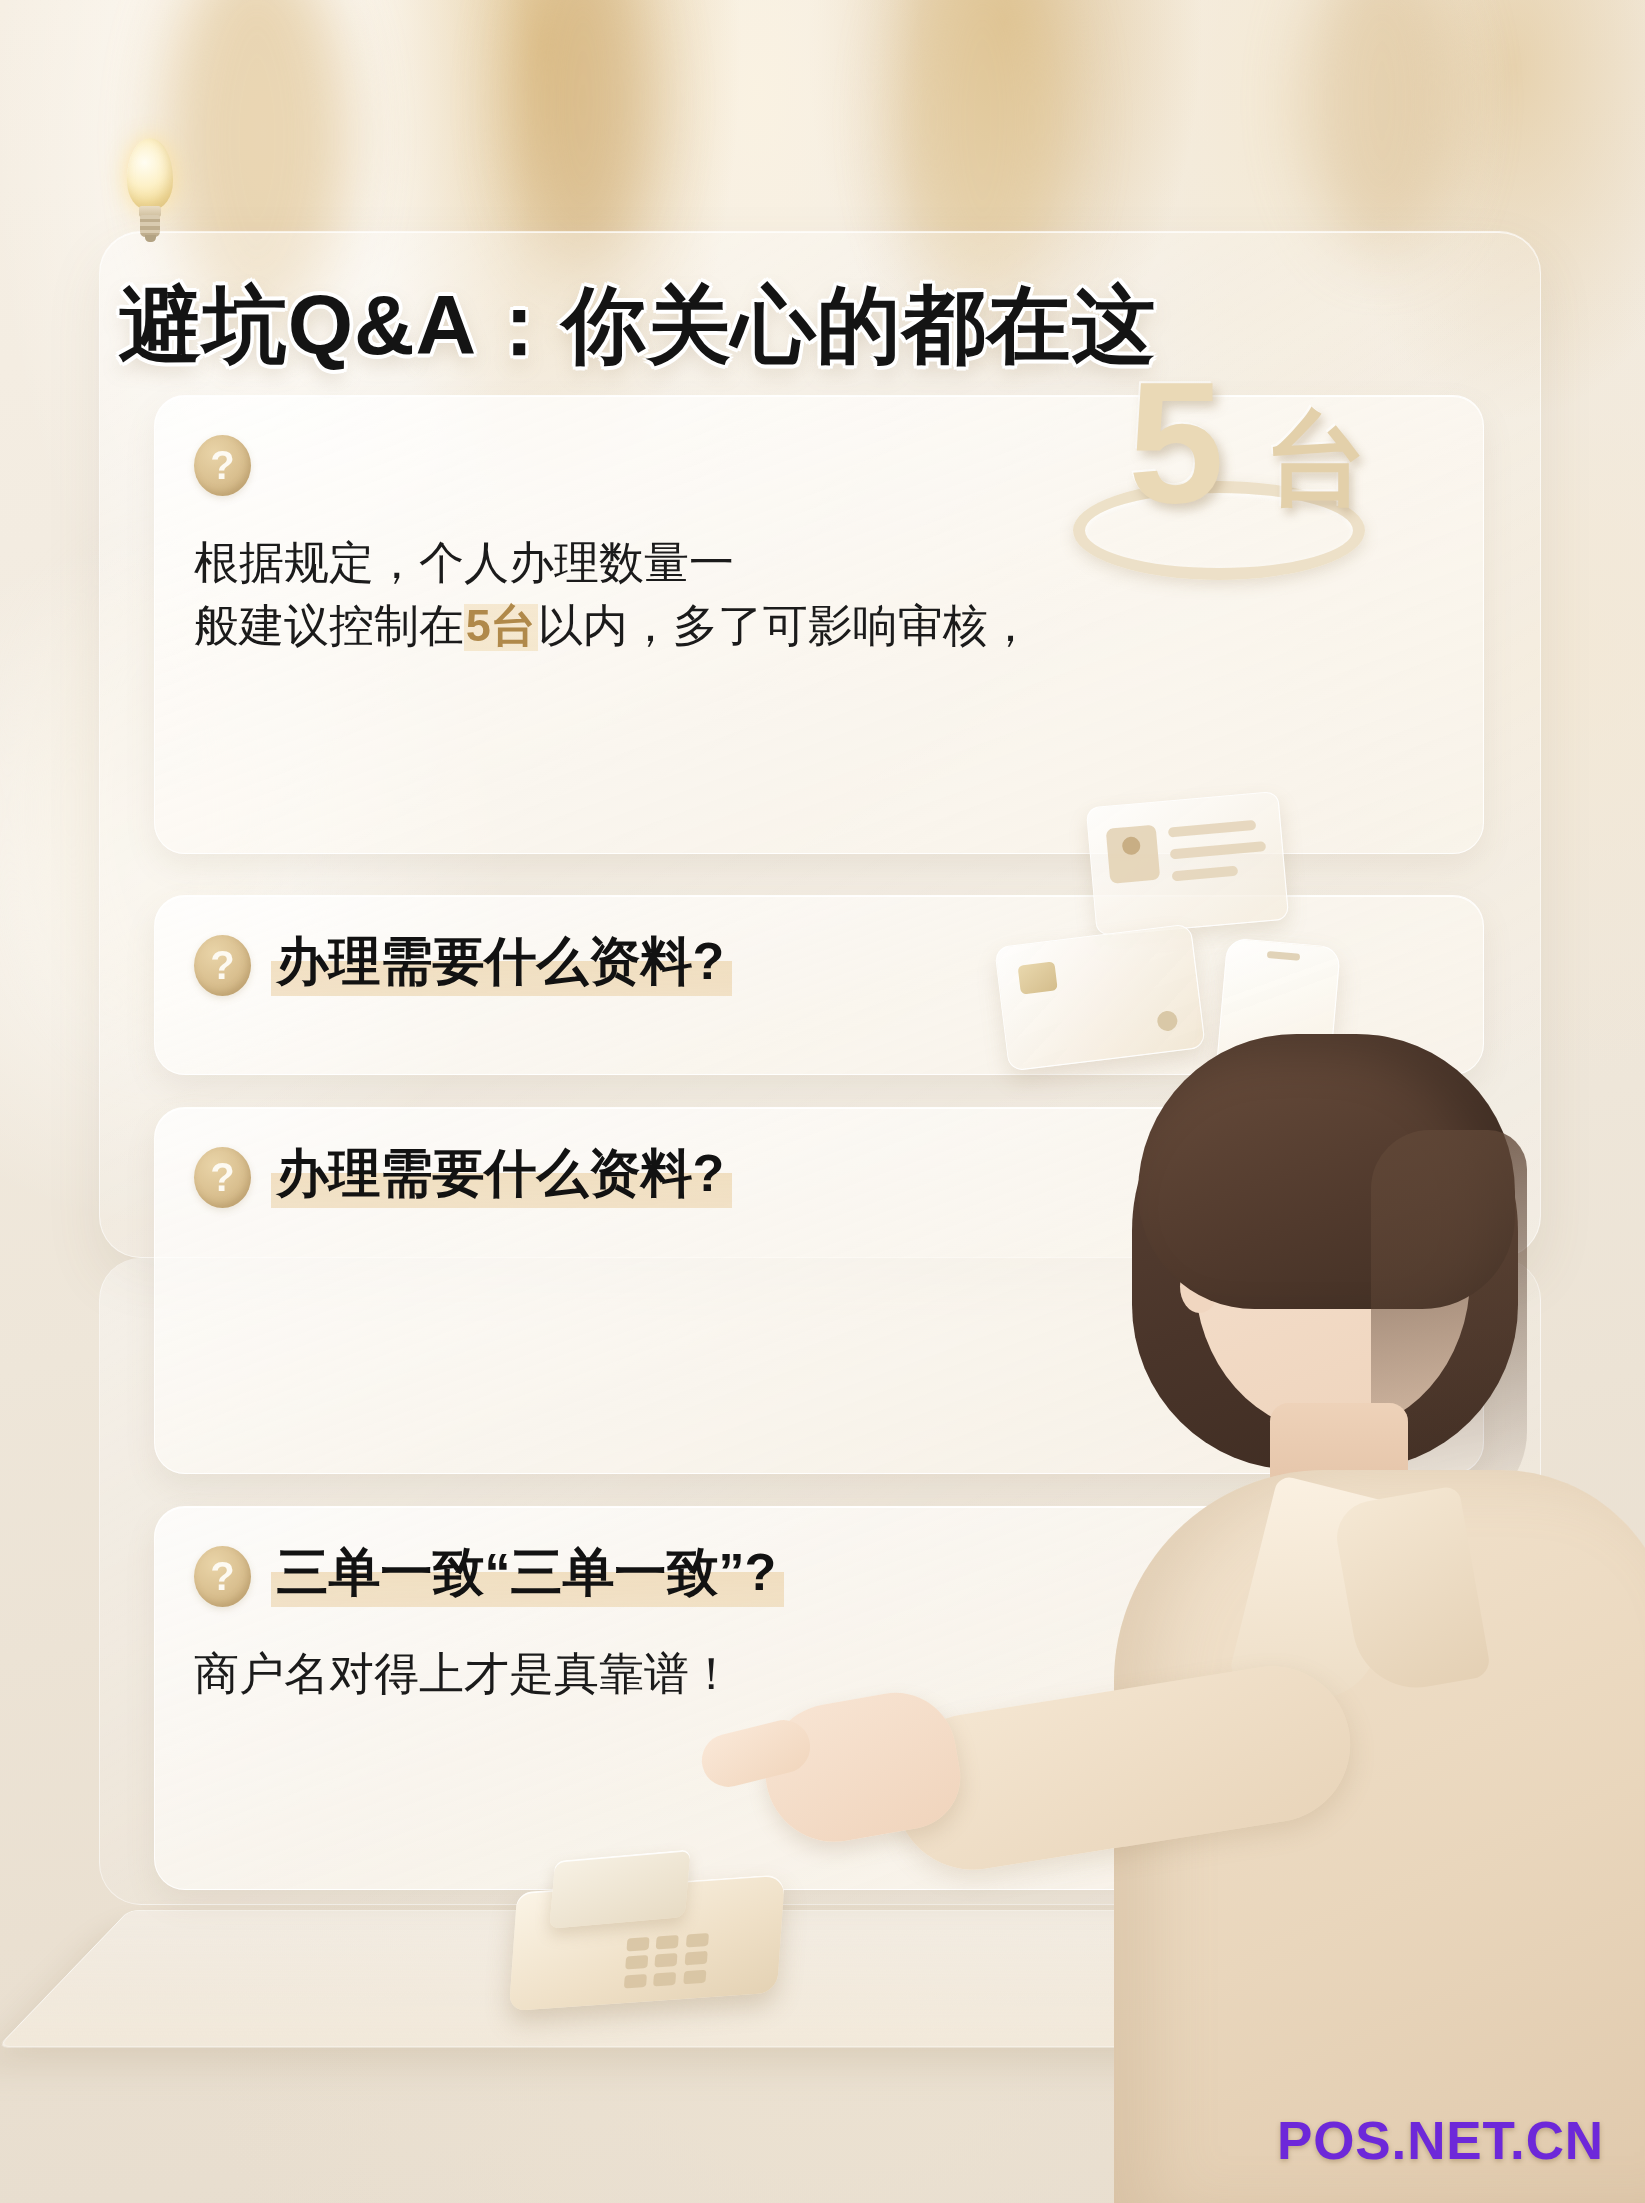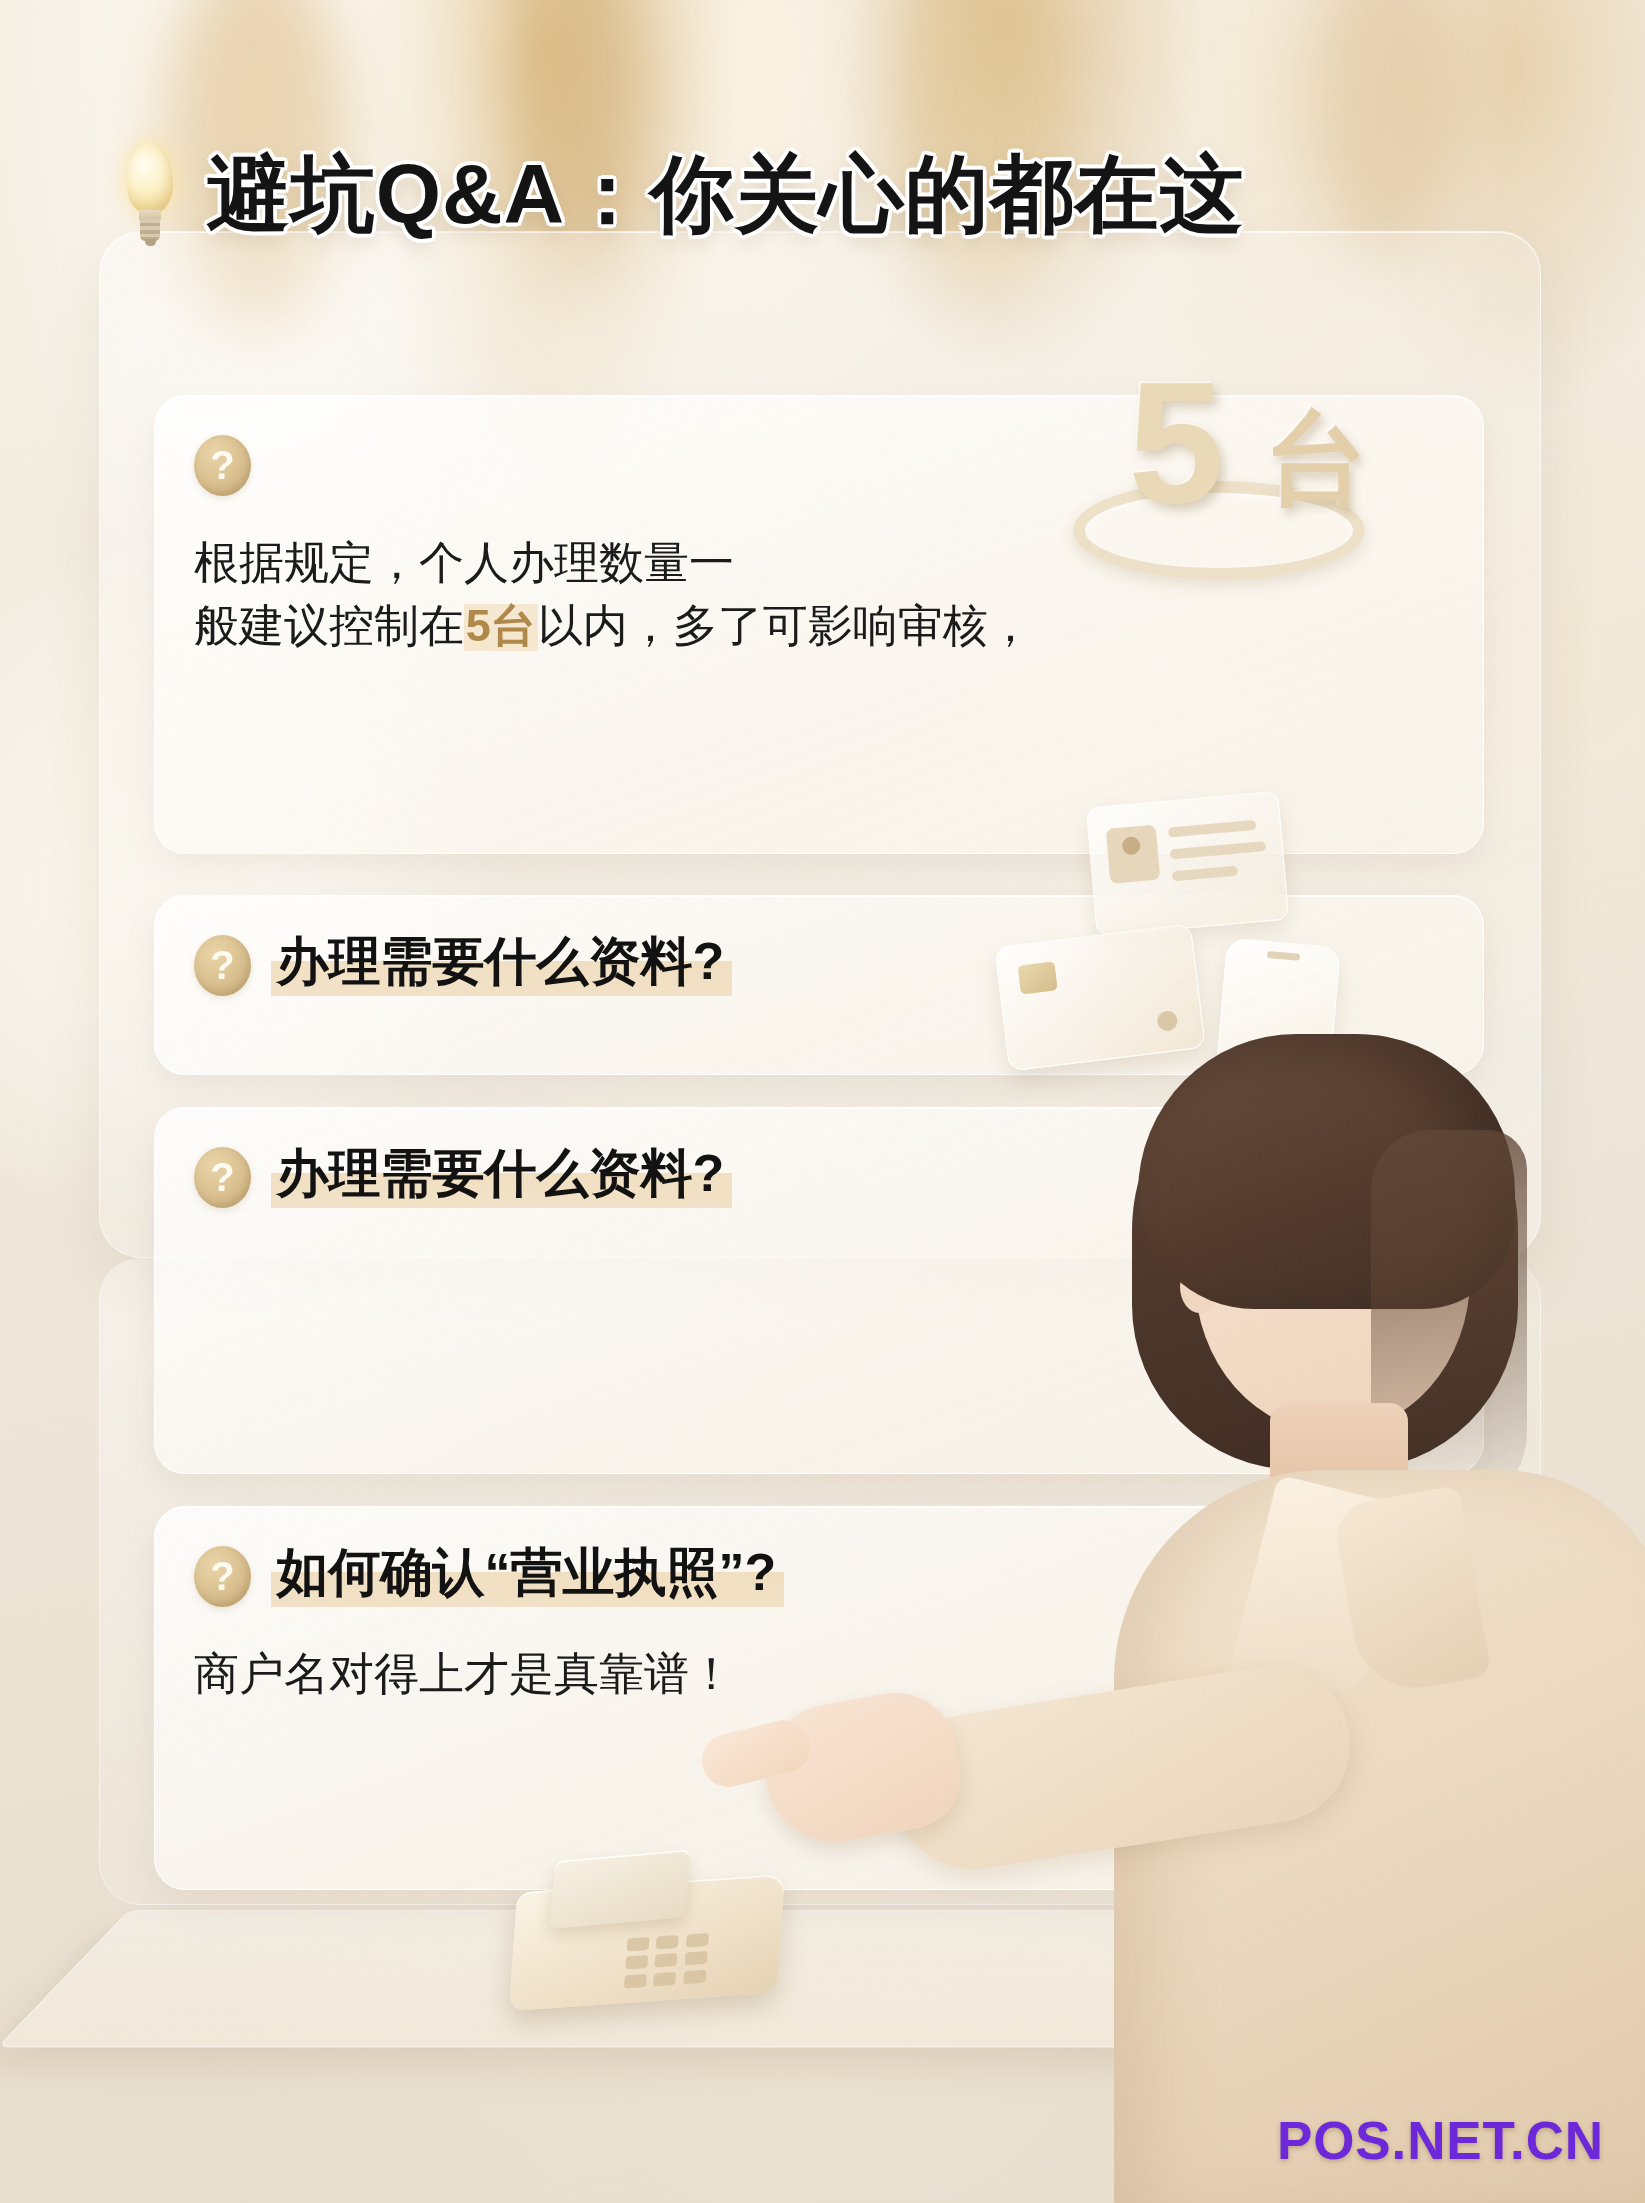--- a/index.html
+++ b/index.html
@@ -73,8 +73,9 @@
   #title-row {
     position: absolute;
     left: 118px; top: 138px;
-    display: flex; align-items: center; gap: 24px;
+    display: flex; gap: 24px;
     z-index: 6;
+    flex-direction: column;
   }
   #bulb-icon { width: 64px; height: 107px; position: relative; flex: 0 0 auto; }
   #bulb-icon .glass {

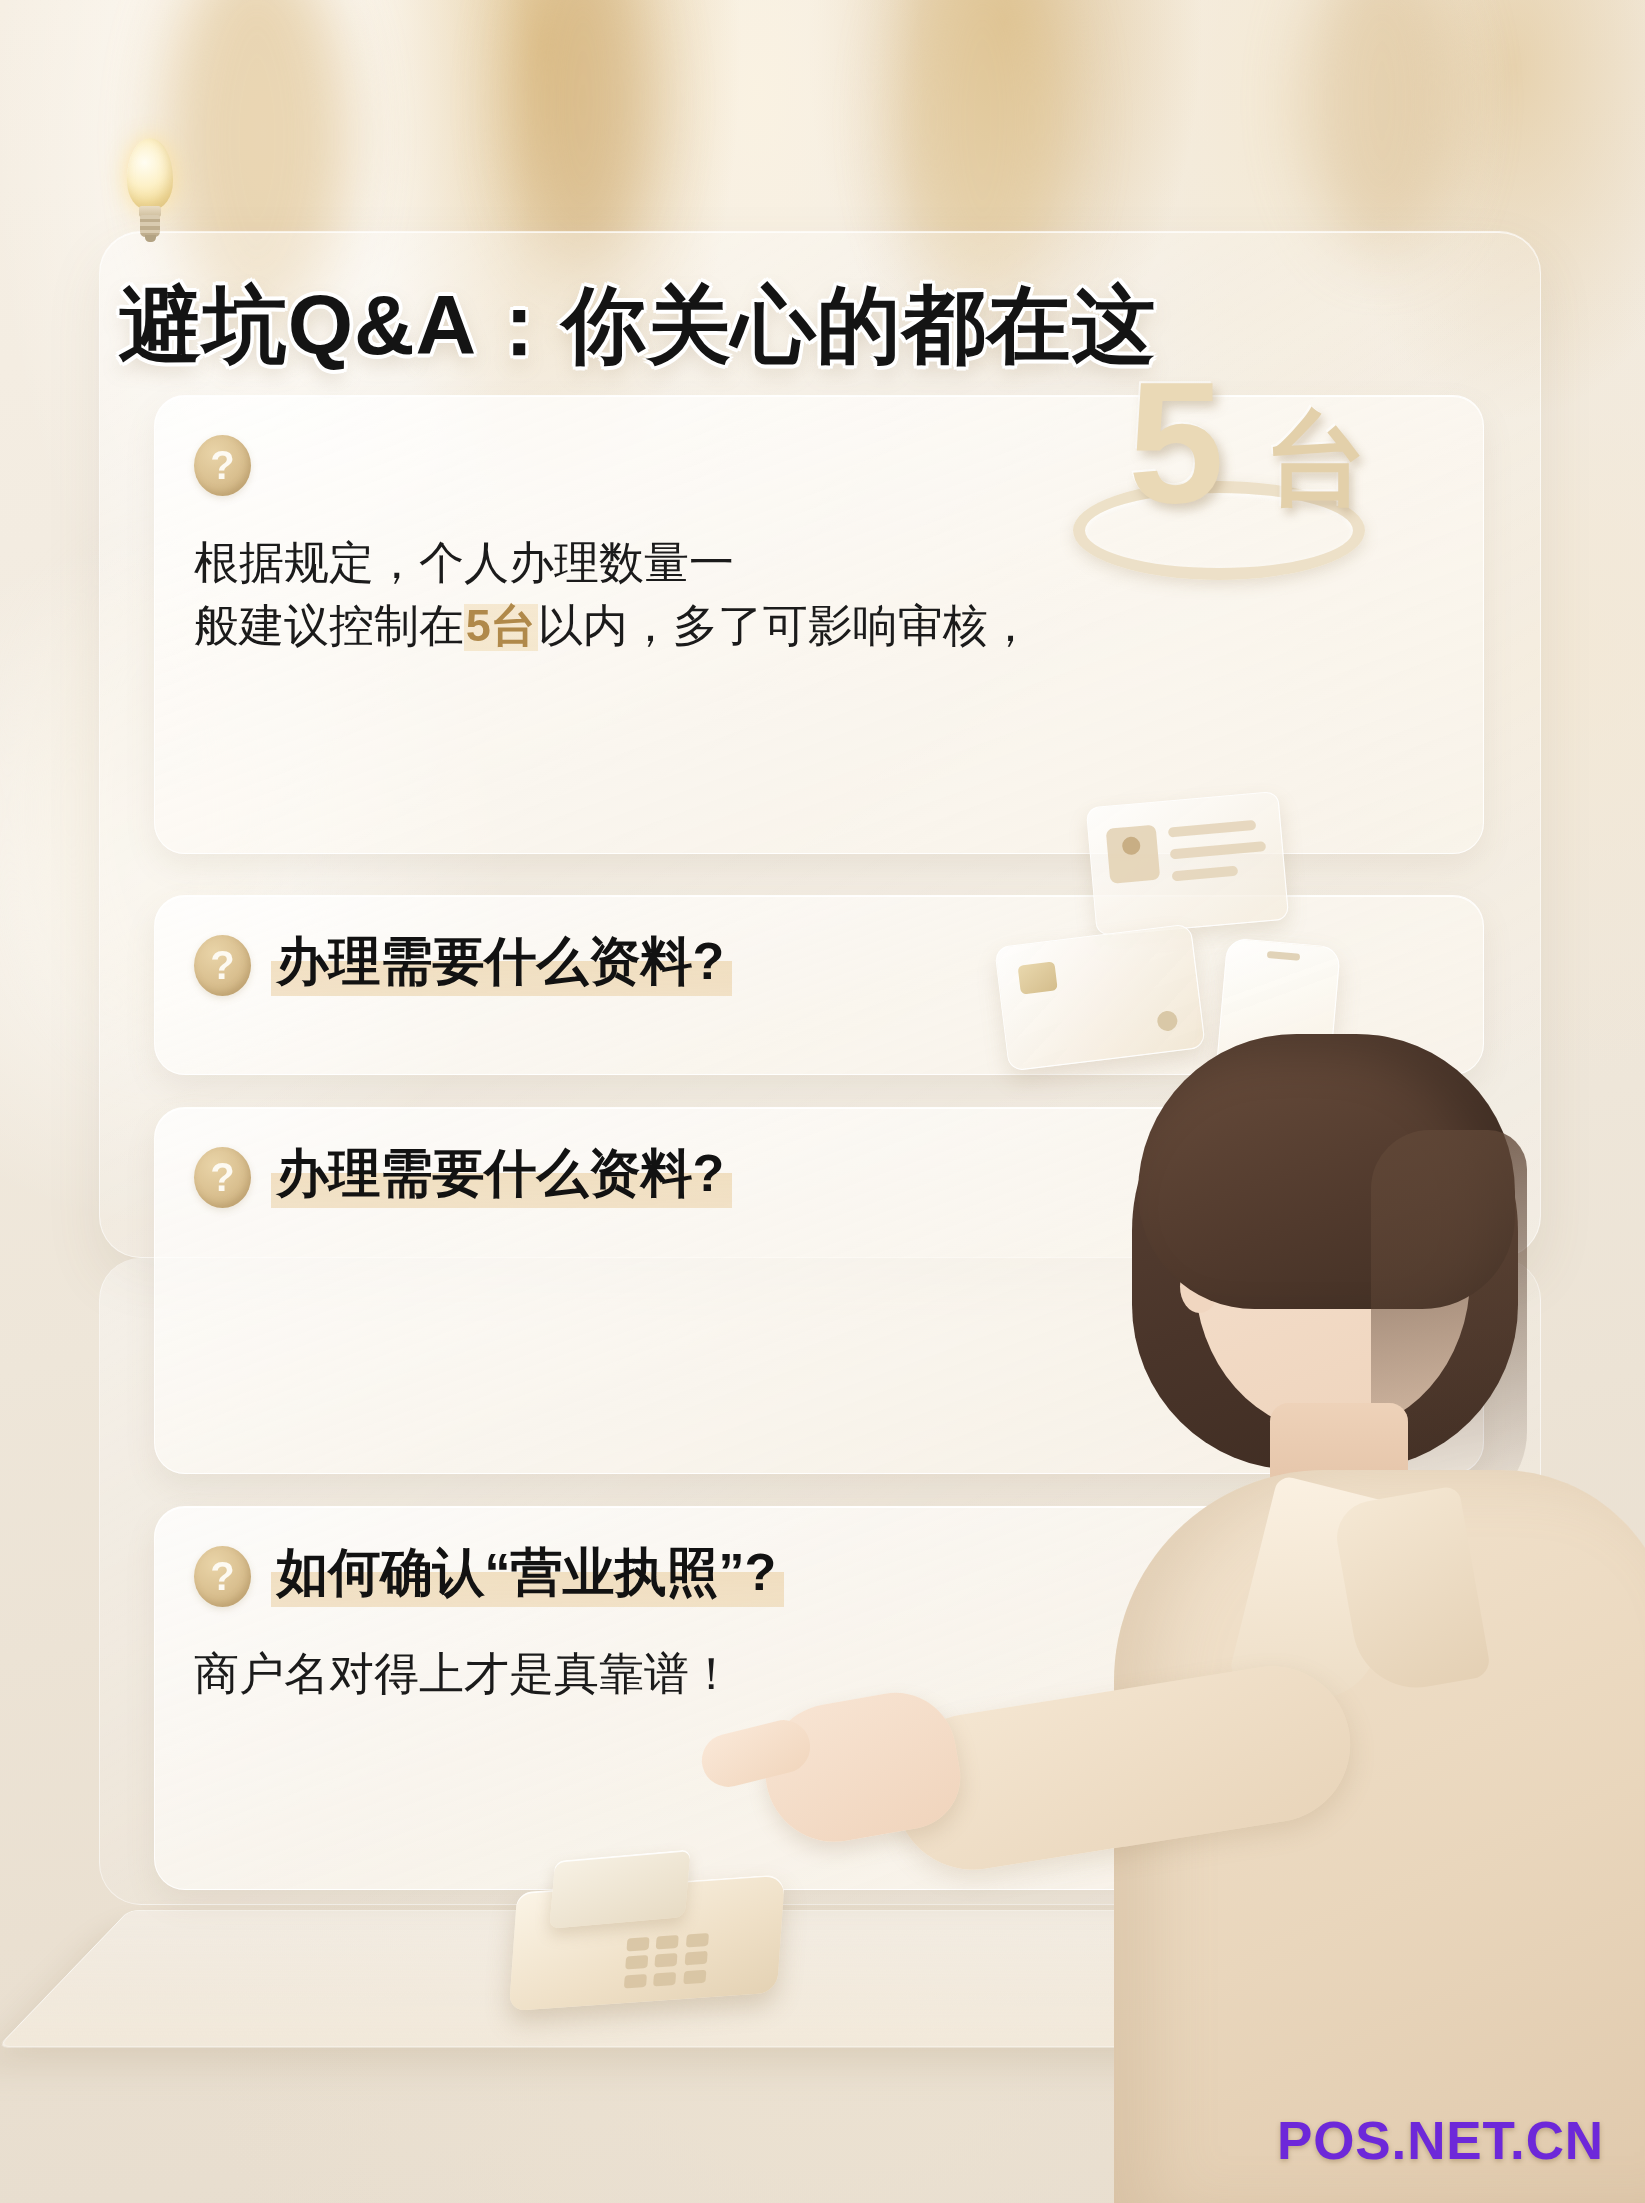--- a/index.html
+++ b/index.html
@@ -408,7 +408,7 @@
 <div class="qa-card" id="card-4">
   <div class="q-row">
     <div class="q-badge">?</div>
-    <div class="q-text">如何确认“营业执照”?</div>
+    <div class="q-text">三单一致“三单一致”?</div>
   </div>
   <div class="a-text">
       <div><span>商户名对得上才是真靠谱！</span></div>

